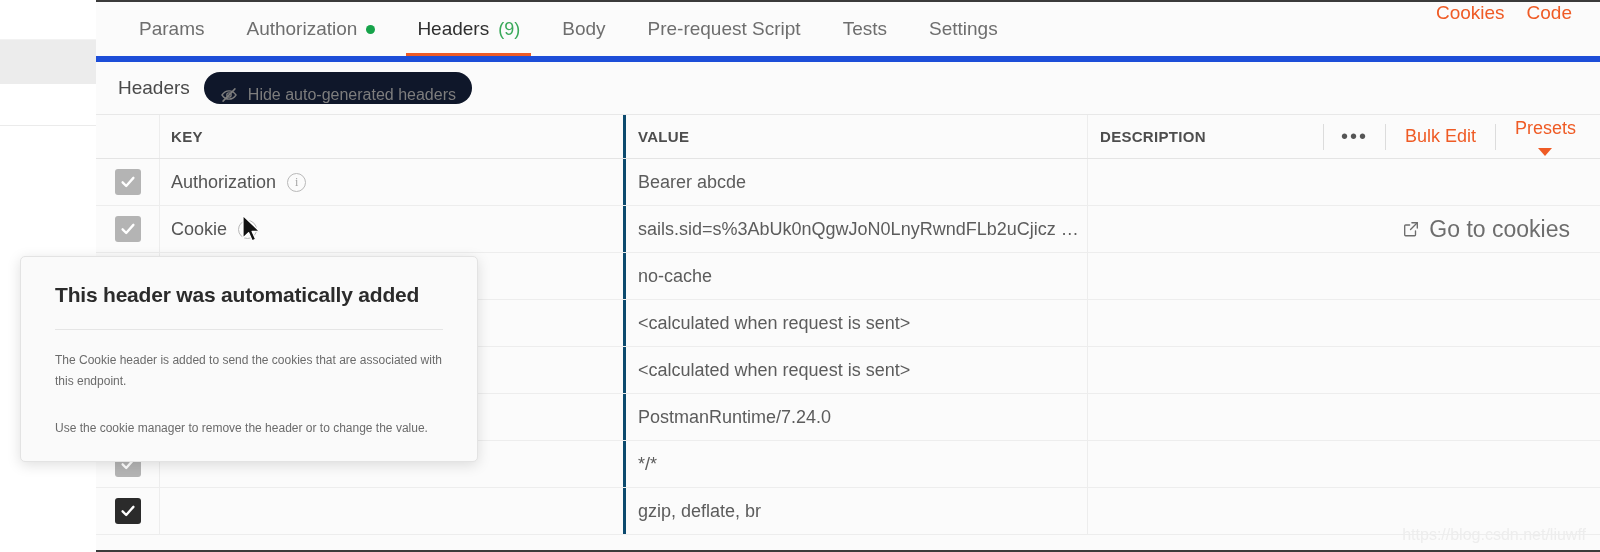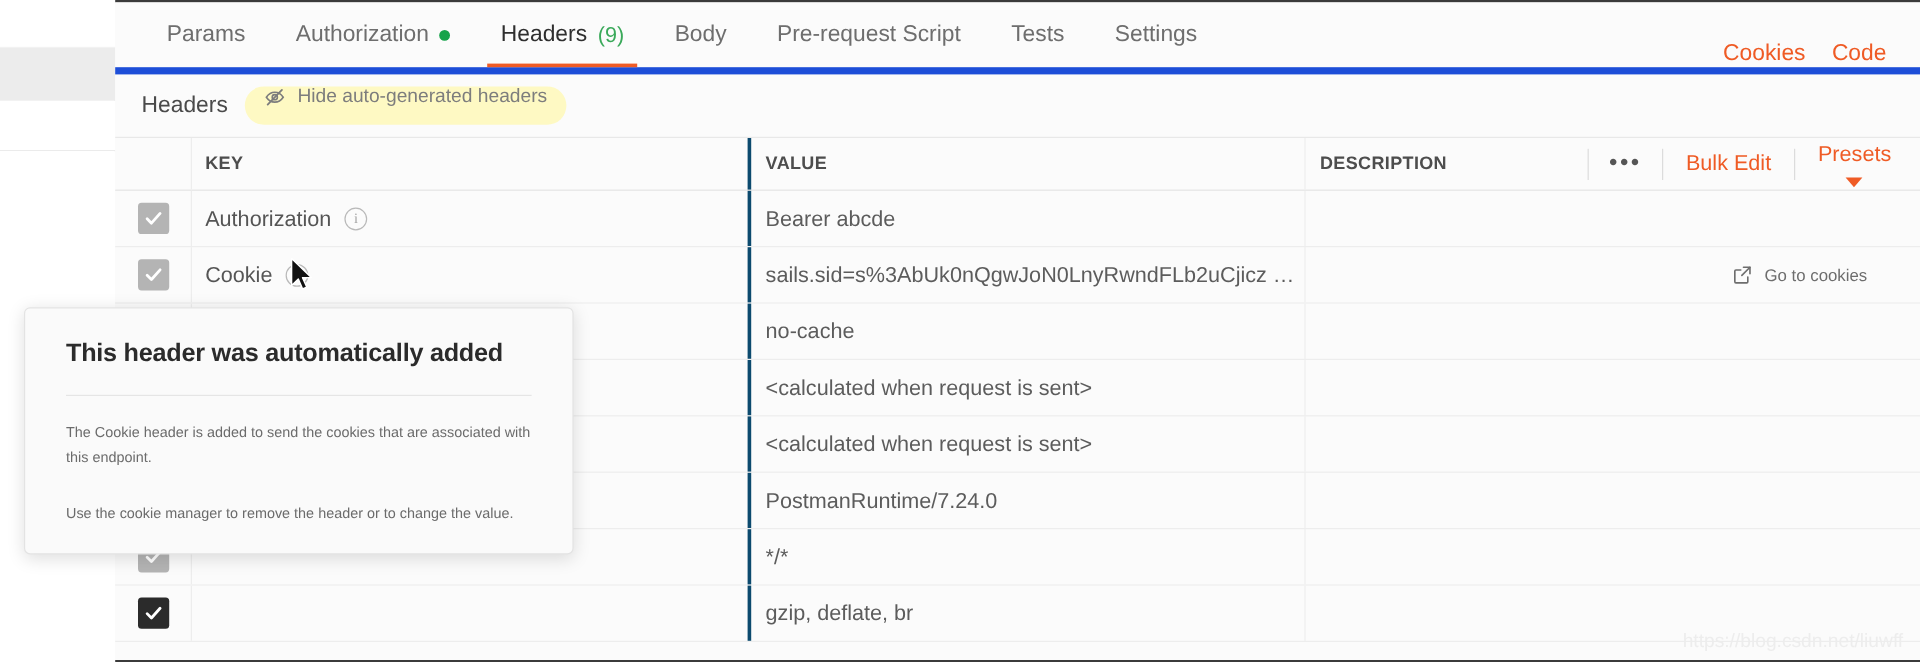--- a/index.html
+++ b/index.html
@@ -69,7 +69,7 @@
   }
   .tabbar-right {
     margin-left: auto;
-    display: flex; align-items: flex-end; gap: 22px;
+    display: flex; align-items: flex-start; gap: 22px;
     padding-right: 28px;
   }
   .tabbar-right .link {

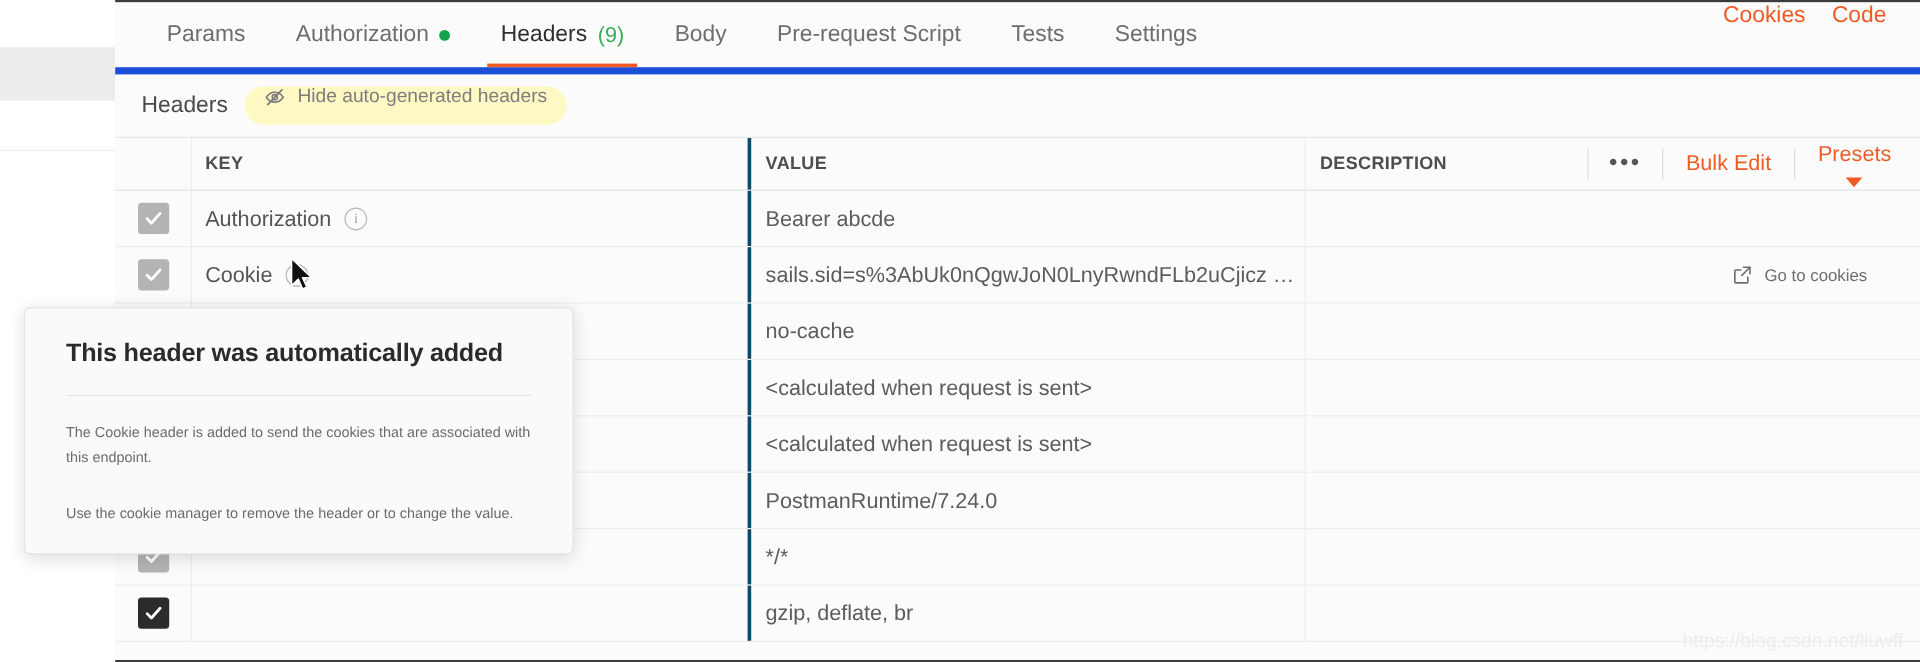--- a/index.html
+++ b/index.html
@@ -87,10 +87,10 @@
   }
   .hdr-title { font-size: 19px; color: #4a4a4a; }
   .hide-btn {
-    display: flex; align-items: flex-start; gap: 10px;
+    display: flex; align-items: flex-end; gap: 10px;
     height: 32px; padding: 0 16px;
     border-radius: 16px;
-    background: #fef9c3;
+    background: #0f172a;
     color: #7d7d7d;
     font-size: 16px;
     cursor: pointer;

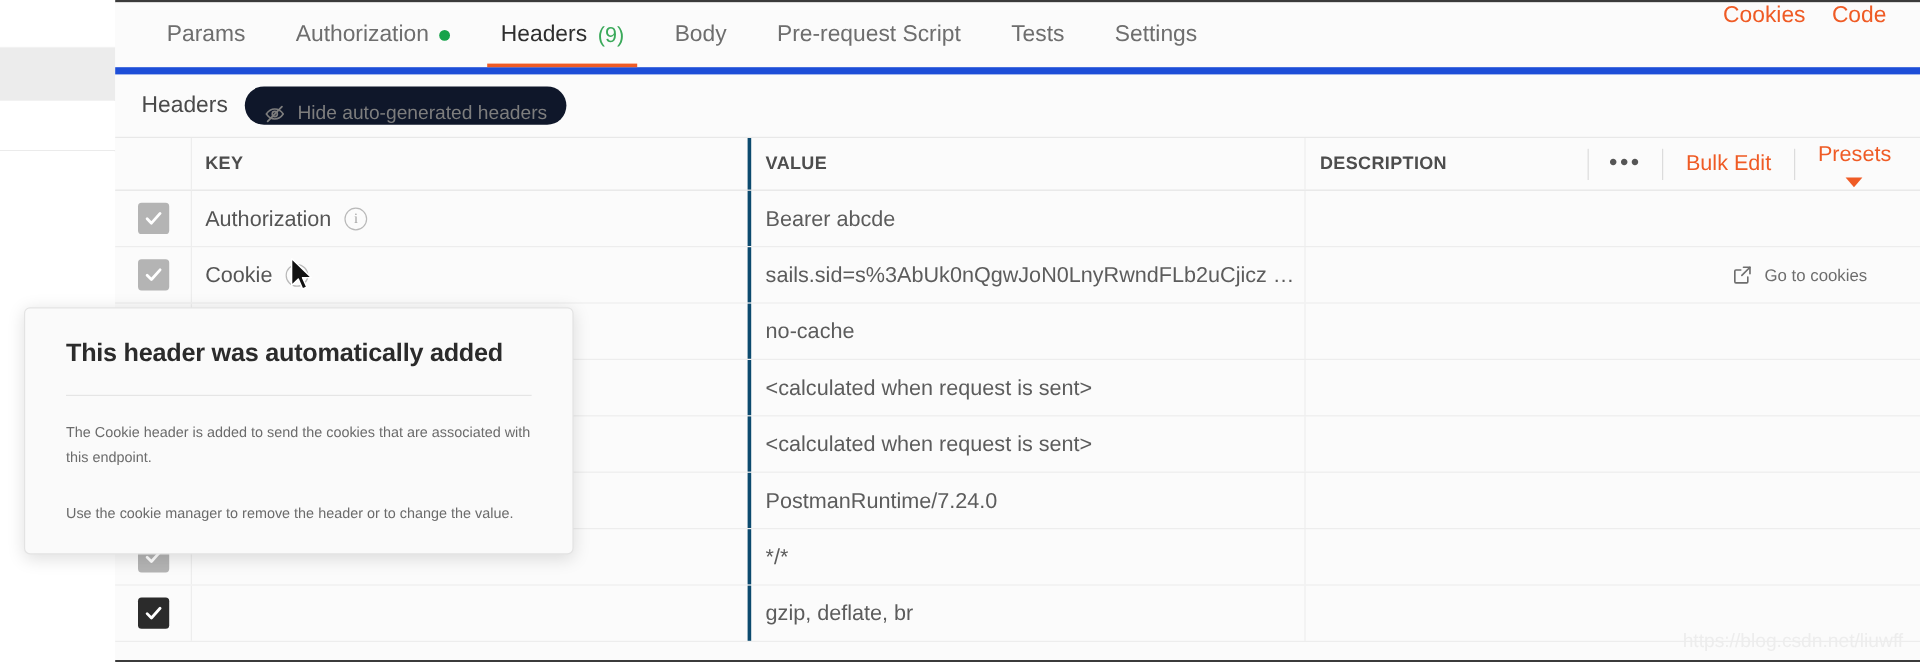--- a/index.html
+++ b/index.html
@@ -189,8 +189,8 @@
   
   .go-cookies {
     display: flex; align-items: center; gap: 9px;
-    margin-left: auto; margin-right: 44px;
-    font-size: 14px; color: #6d6d6d; cursor: pointer;
+    margin-left: auto; margin-right: 30px;
+    font-size: 23px; color: #6d6d6d; cursor: pointer;
     white-space: nowrap;
   }
   .ext-icon { width: 18px; height: 18px; display: block; }

